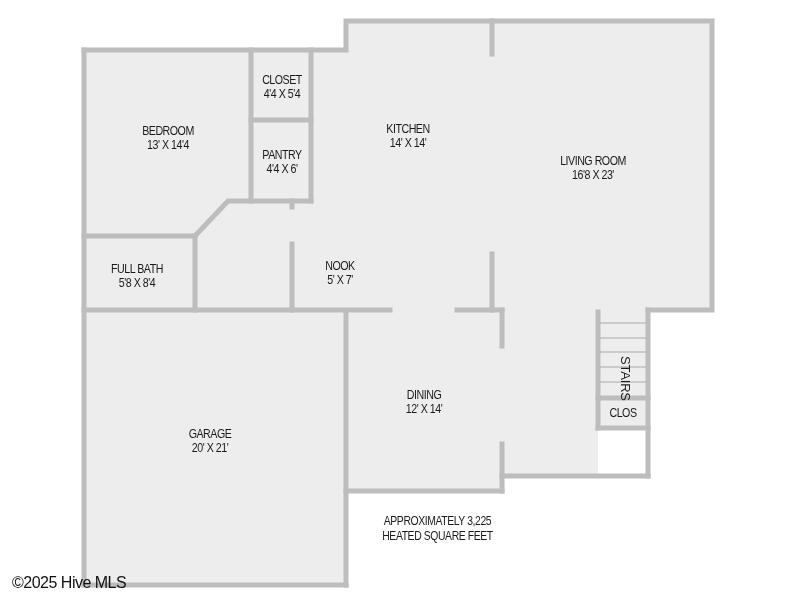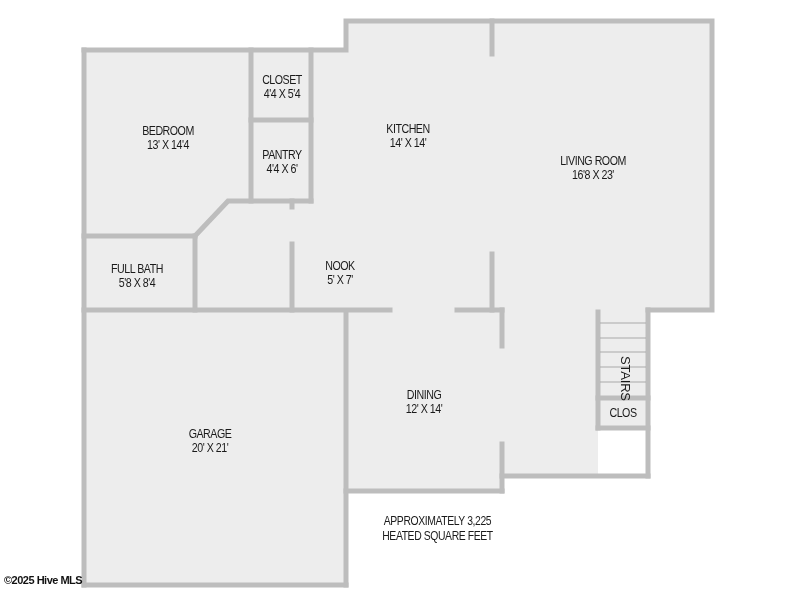--- a/index.html
+++ b/index.html
@@ -43,12 +43,11 @@
   }
   .copyright {
     position: absolute;
-    left: 4px; top: 574px;
-    font-size: 11px;
+    left: 12px; top: 574px;
+    font-size: 16px;
     color: #111;
     font-family: "Liberation Sans", sans-serif;
     letter-spacing: -0.5px;
-    font-weight: bold;
   }
 </style>
 </head>

